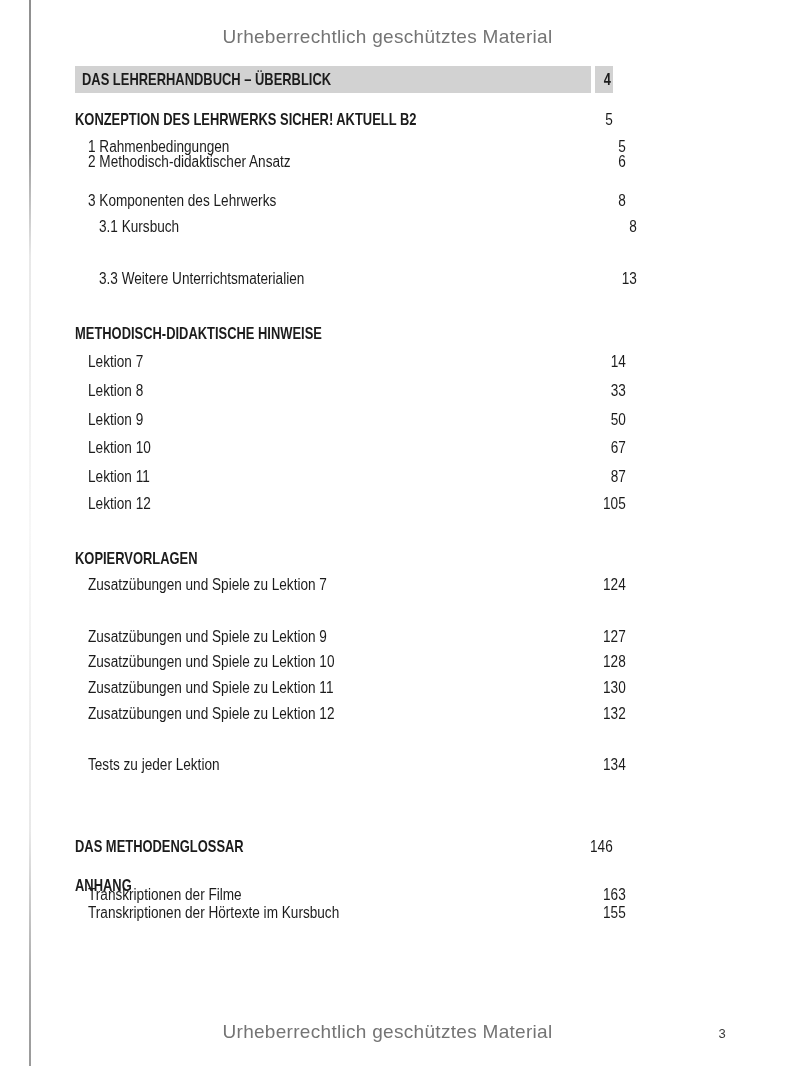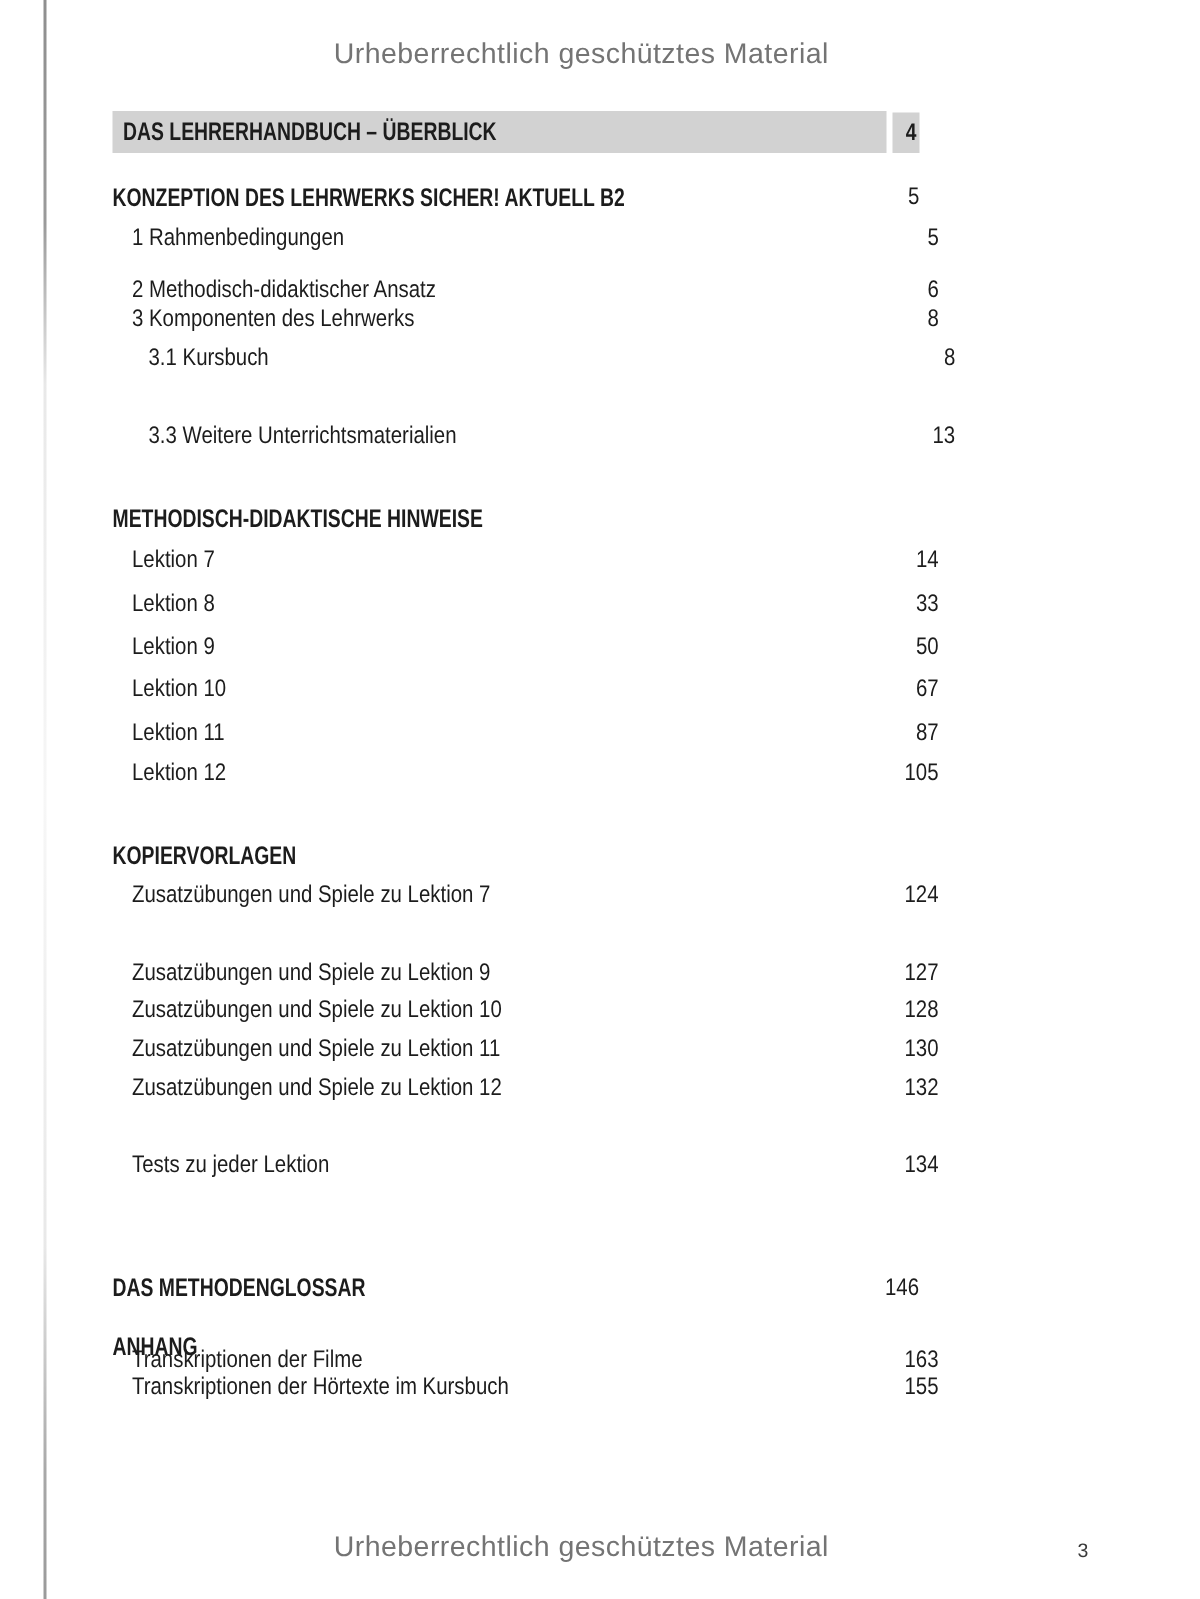--- a/index.html
+++ b/index.html
@@ -28,7 +28,7 @@
   .content{position:absolute;left:75px;top:0;width:538px;height:1000px;}
   .banner{
     position:absolute;top:66px;left:0;width:538px;height:44px;
-    display:flex;align-items:center;
+    display:flex;align-items:flex-start;
   }
   .banner .bl{
     flex:1;background:#d2d2d2;line-height:27px;padding-left:7px;

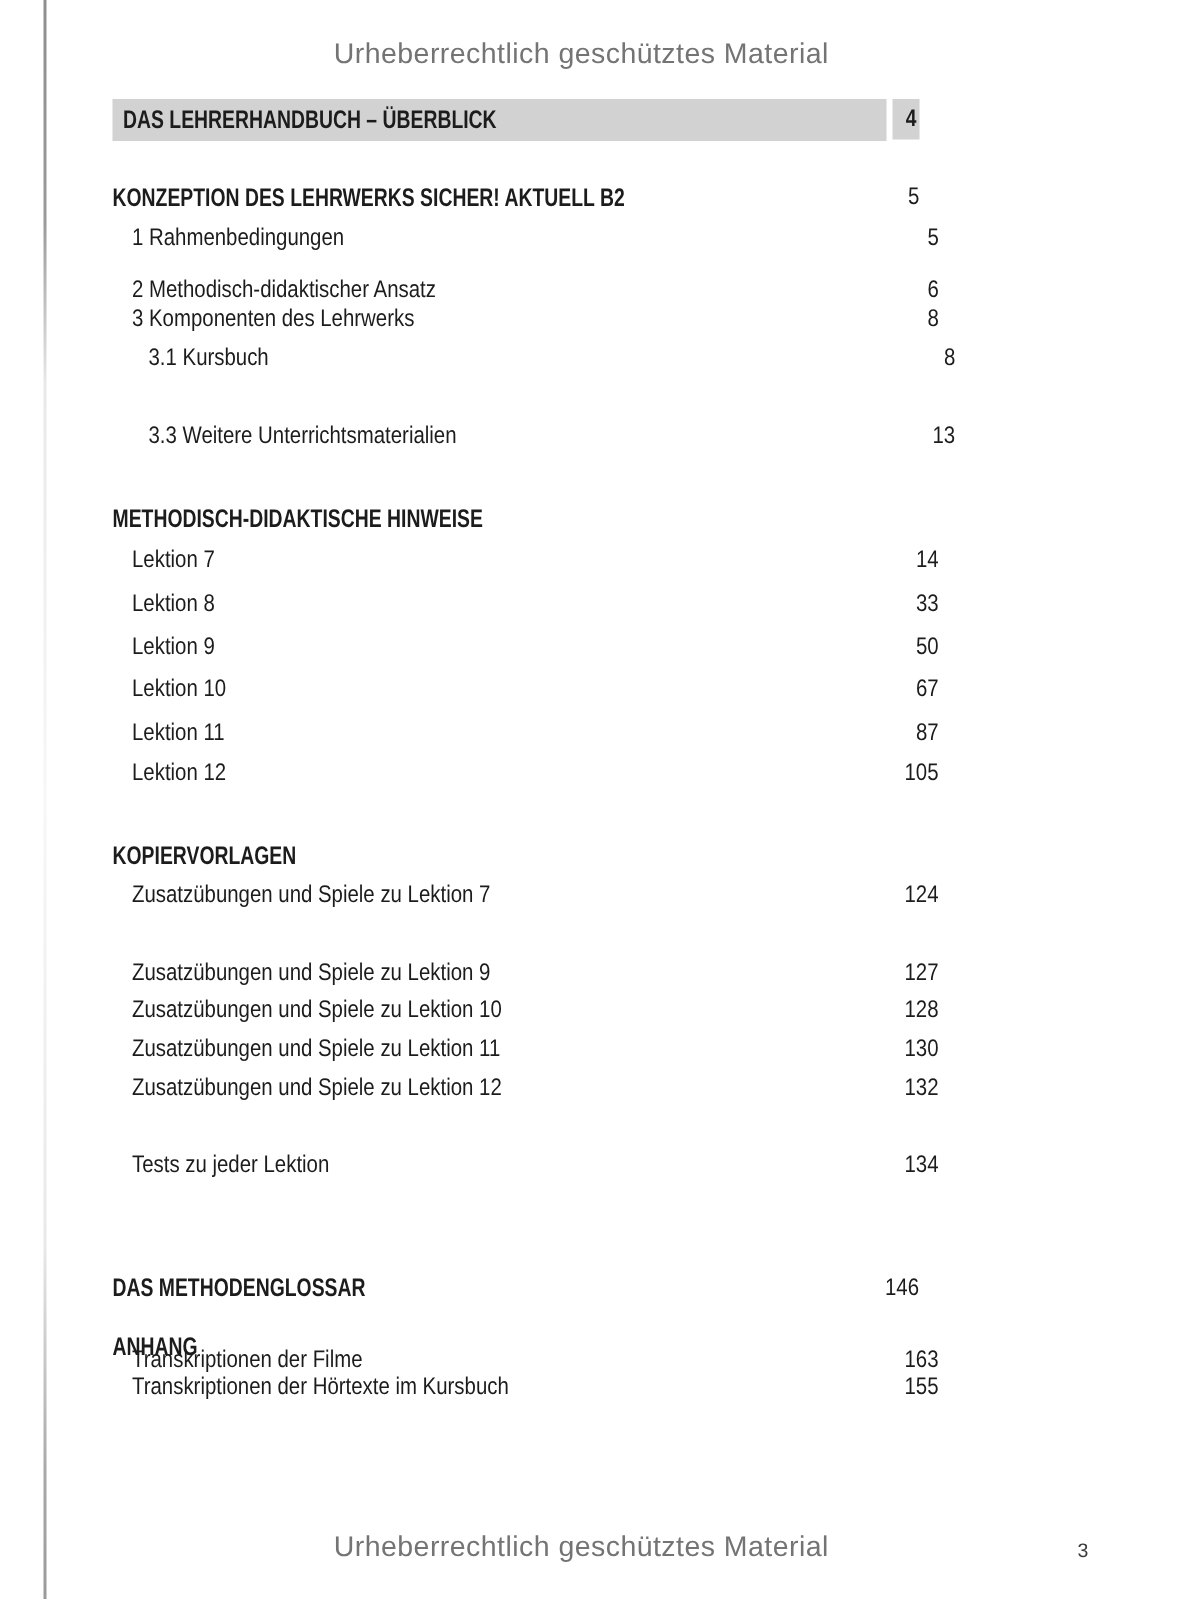--- a/index.html
+++ b/index.html
@@ -38,7 +38,7 @@
     width:18px;margin-left:4px;background:#d2d2d2;line-height:27px;
     text-align:right;padding-right:2px;box-sizing:border-box;
   }
-  .row{position:absolute;left:0;width:538px;height:20px;line-height:20px;margin-top:12px;}
+  .row{position:absolute;left:0;width:538px;height:20px;line-height:20px;}
   .row.i1{padding-left:13px;}
   .row.i2{padding-left:24px;}
   .lbl{

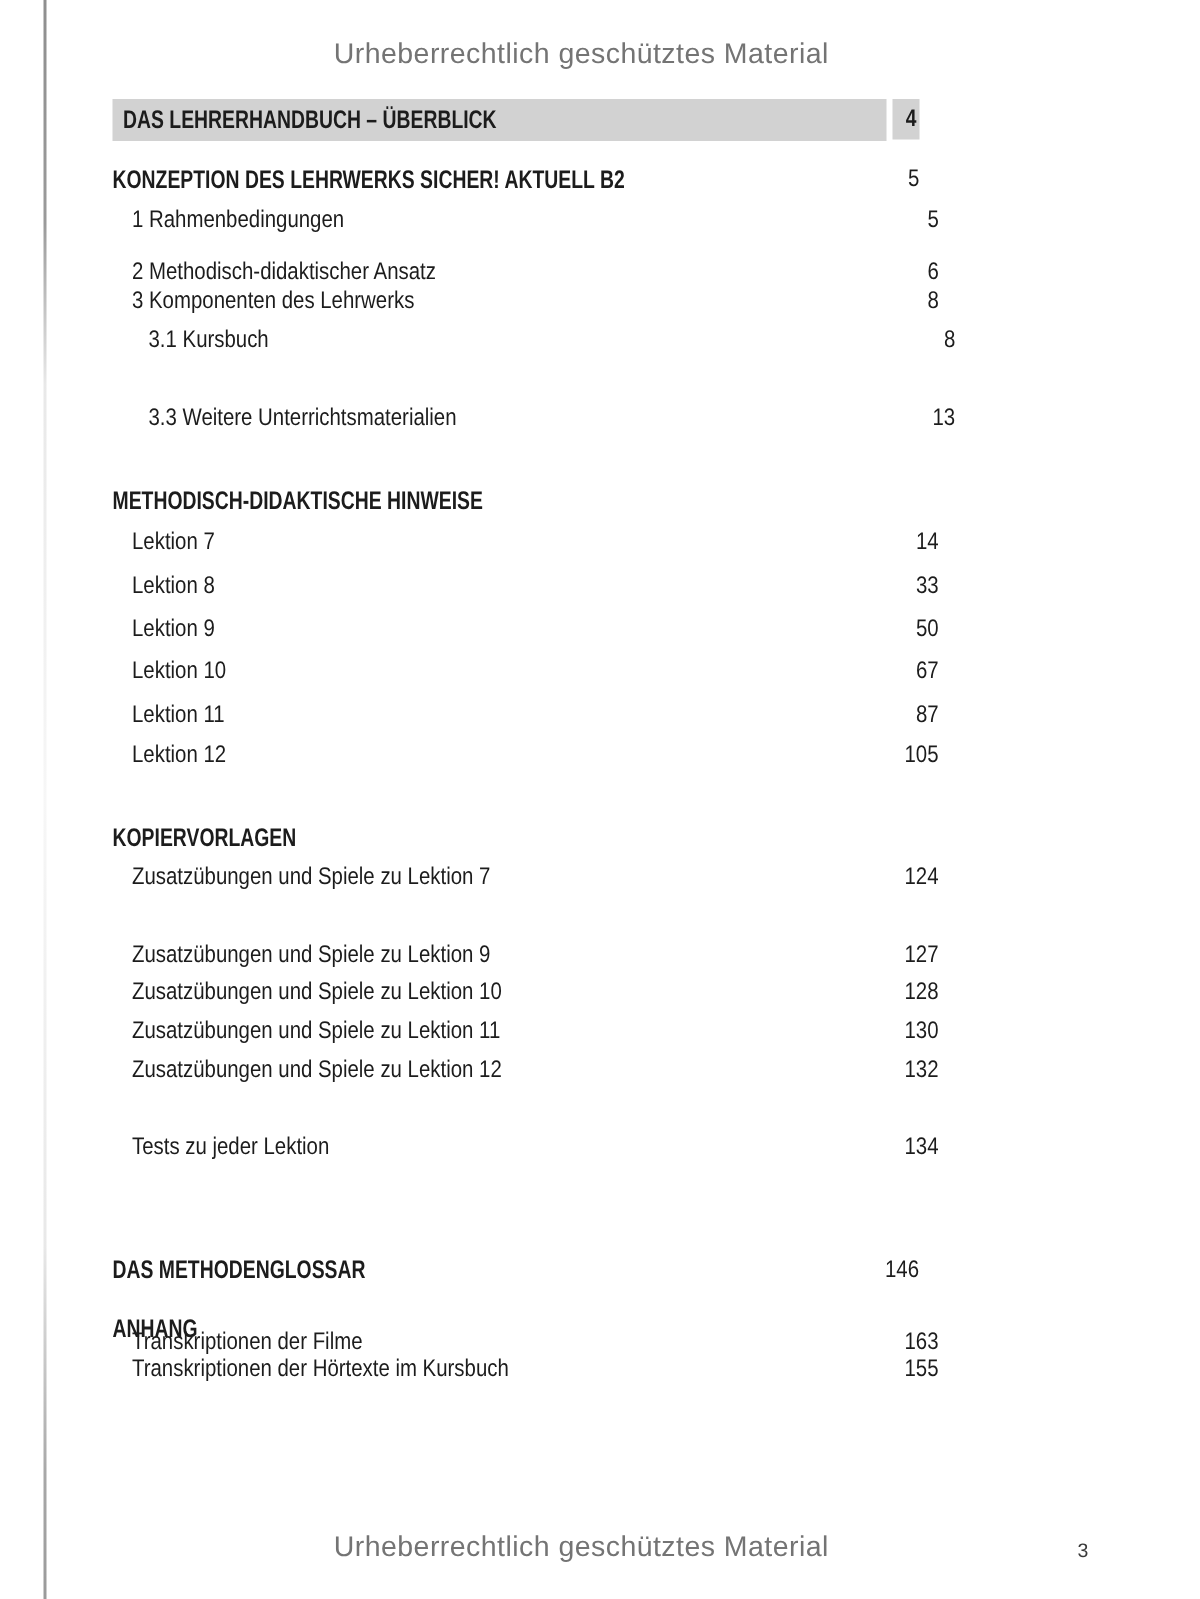--- a/index.html
+++ b/index.html
@@ -73,7 +73,7 @@
 
   <div class="row h" style="top:110px"><span class="lbl">KONZEPTION DES LEHRWERKS SICHER! AKTUELL B2</span><span class="pg">5</span></div>
   <div class="row i1" style="top:137px"><span class="lbl">1 Rahmenbedingungen</span><span class="pg">5</span></div>
-  <div class="row i1" style="top:172px"><span class="lbl">2 Methodisch-didaktischer Ansatz</span><span class="pg">6</span></div>
+  <div class="row i1" style="top:152px"><span class="lbl">2 Methodisch-didaktischer Ansatz</span><span class="pg">6</span></div>
   <div class="row i1" style="top:191px"><span class="lbl">3 Komponenten des Lehrwerks</span><span class="pg">8</span></div>
   <div class="row i2" style="top:217px"><span class="lbl">3.1 Kursbuch</span><span class="pg">8</span></div>
   <div class="row i2" style="top:269px"><span class="lbl">3.3 Weitere Unterrichtsmaterialien</span><span class="pg">13</span></div>

